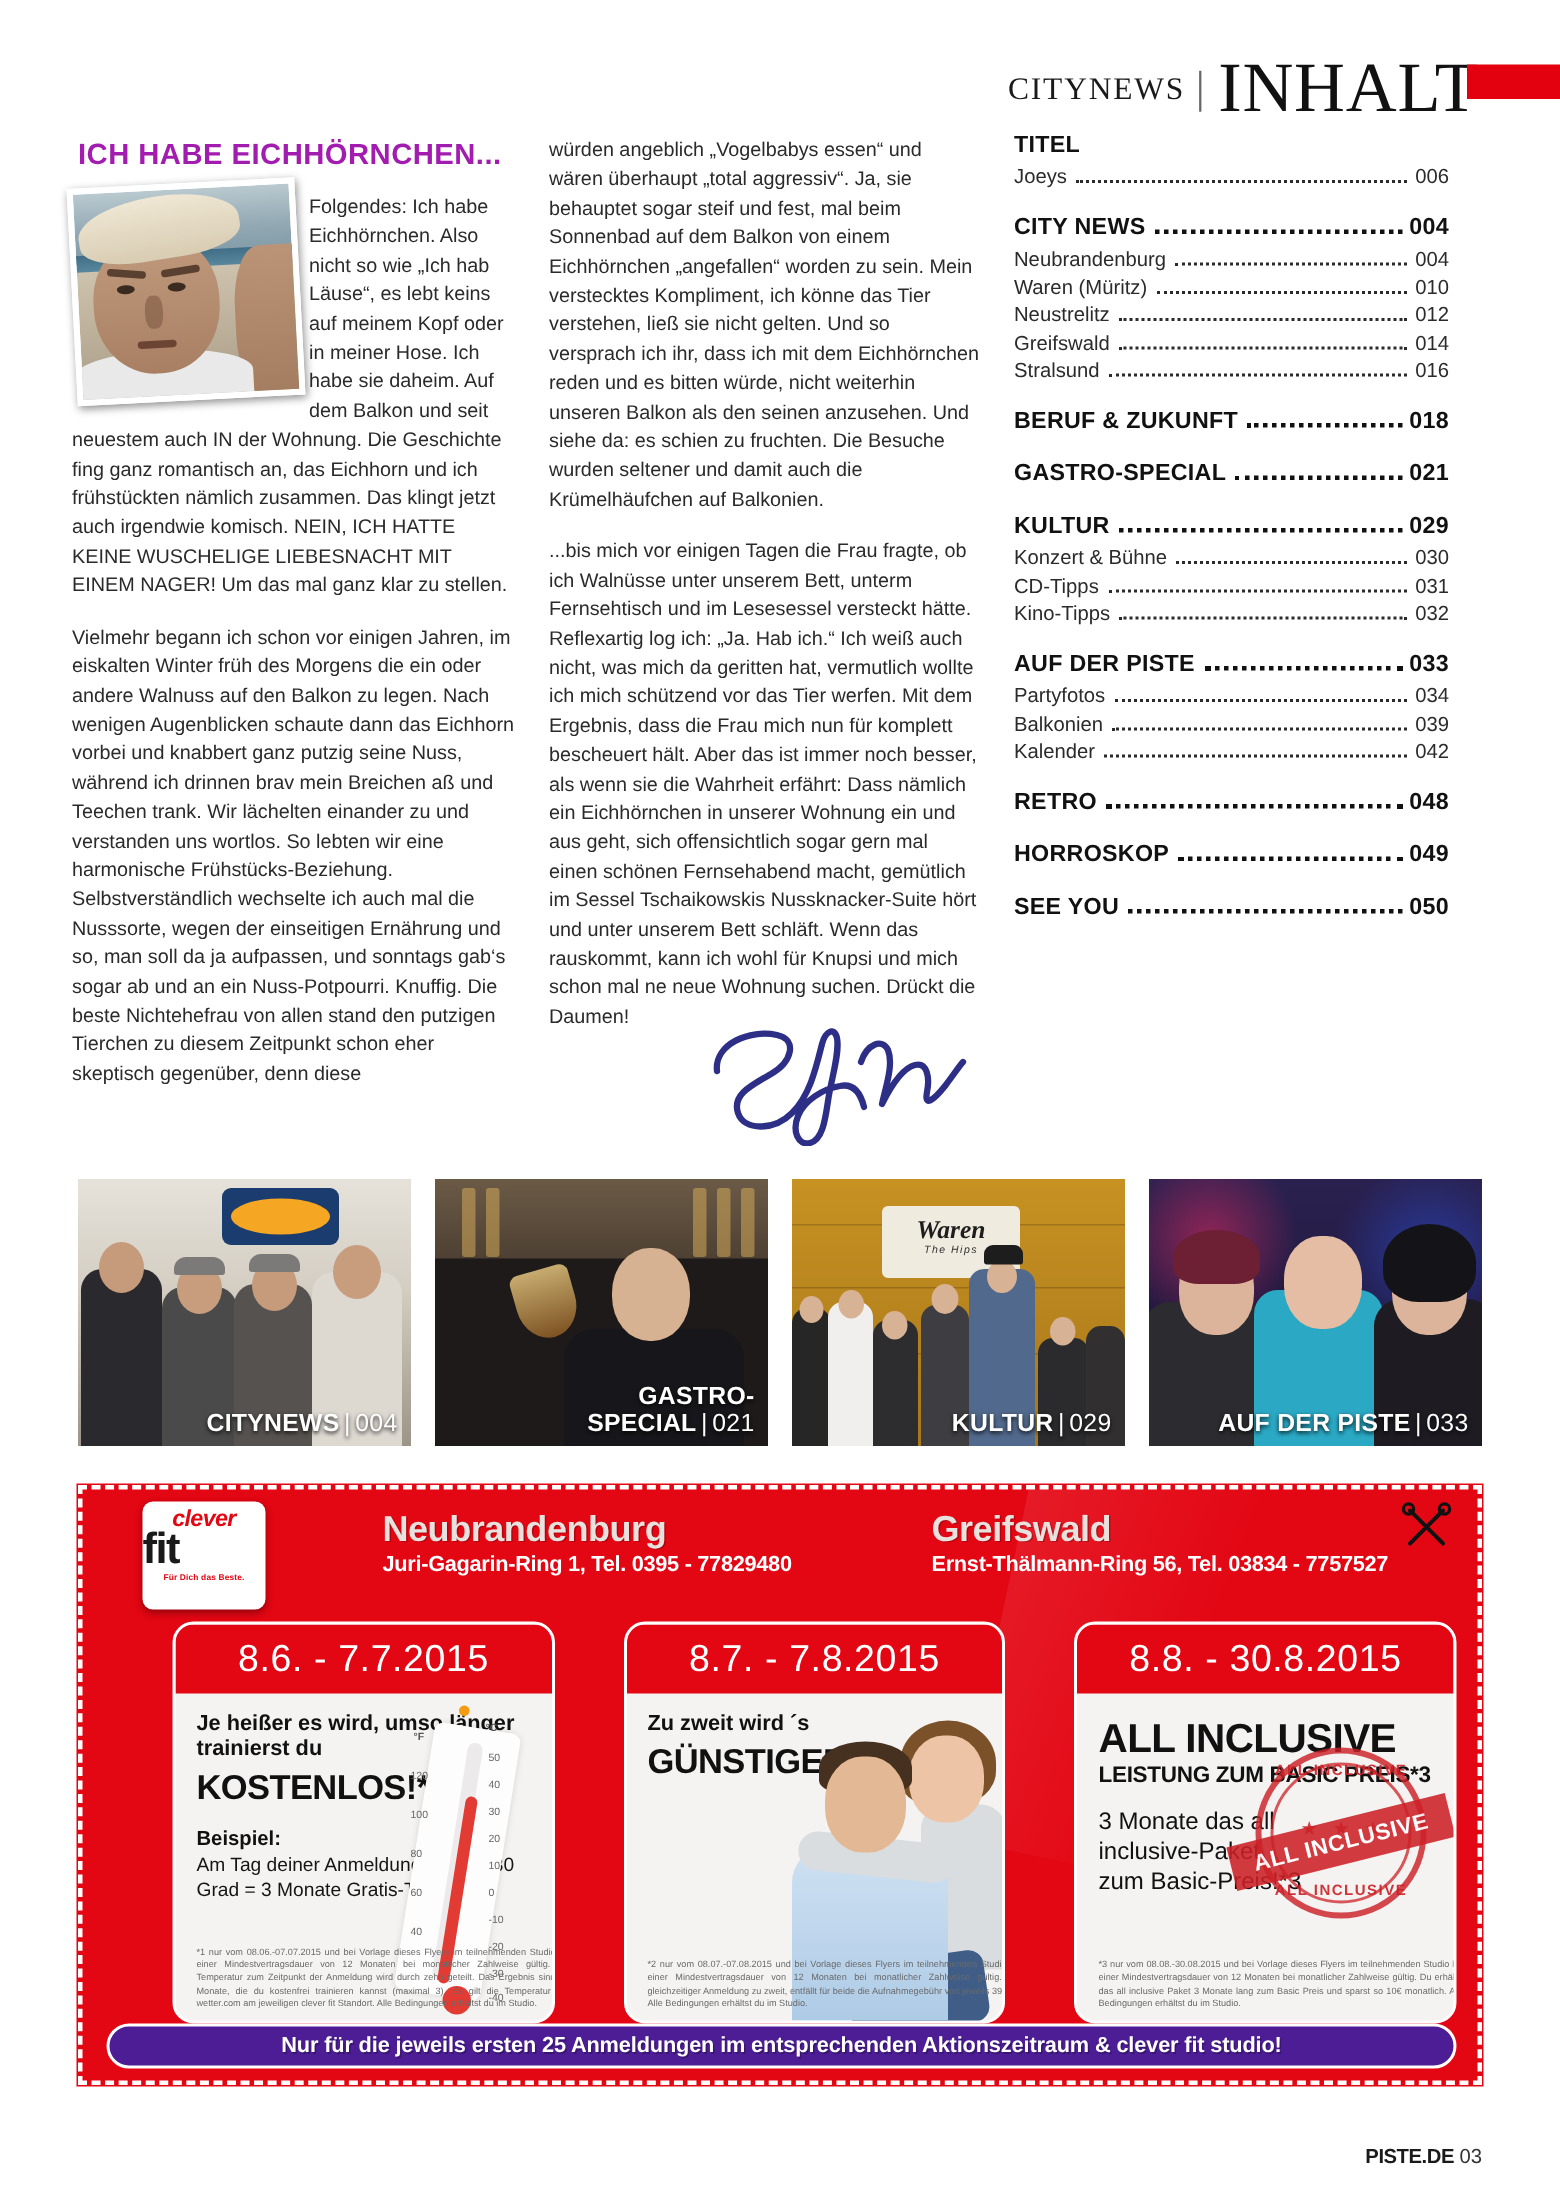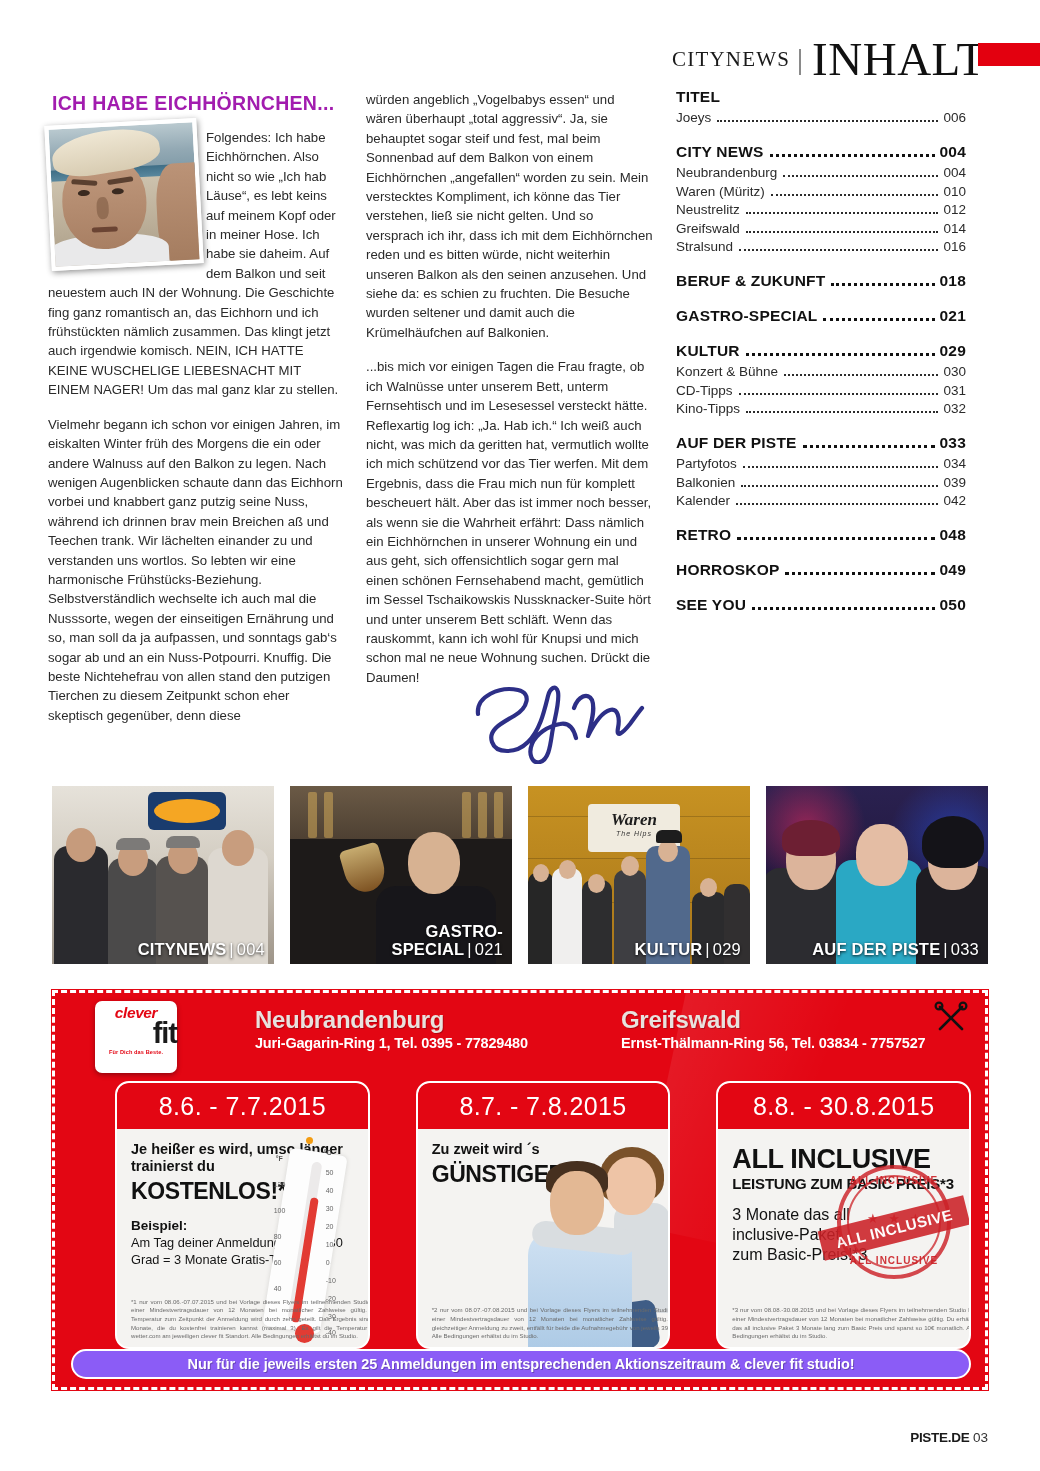--- a/index.html
+++ b/index.html
@@ -306,7 +306,7 @@
     font-family:"Liberation Sans", sans-serif;
   }
   .cf-logo .fit {
-    text-align:right; font-size:29px; font-weight:bold; color:#1a1a1a;
+    text-align:left; font-size:29px; font-weight:bold; color:#1a1a1a;
     line-height:.8; letter-spacing:-1px; font-family:"Liberation Sans", sans-serif;
   }
   .cf-logo .slogan {

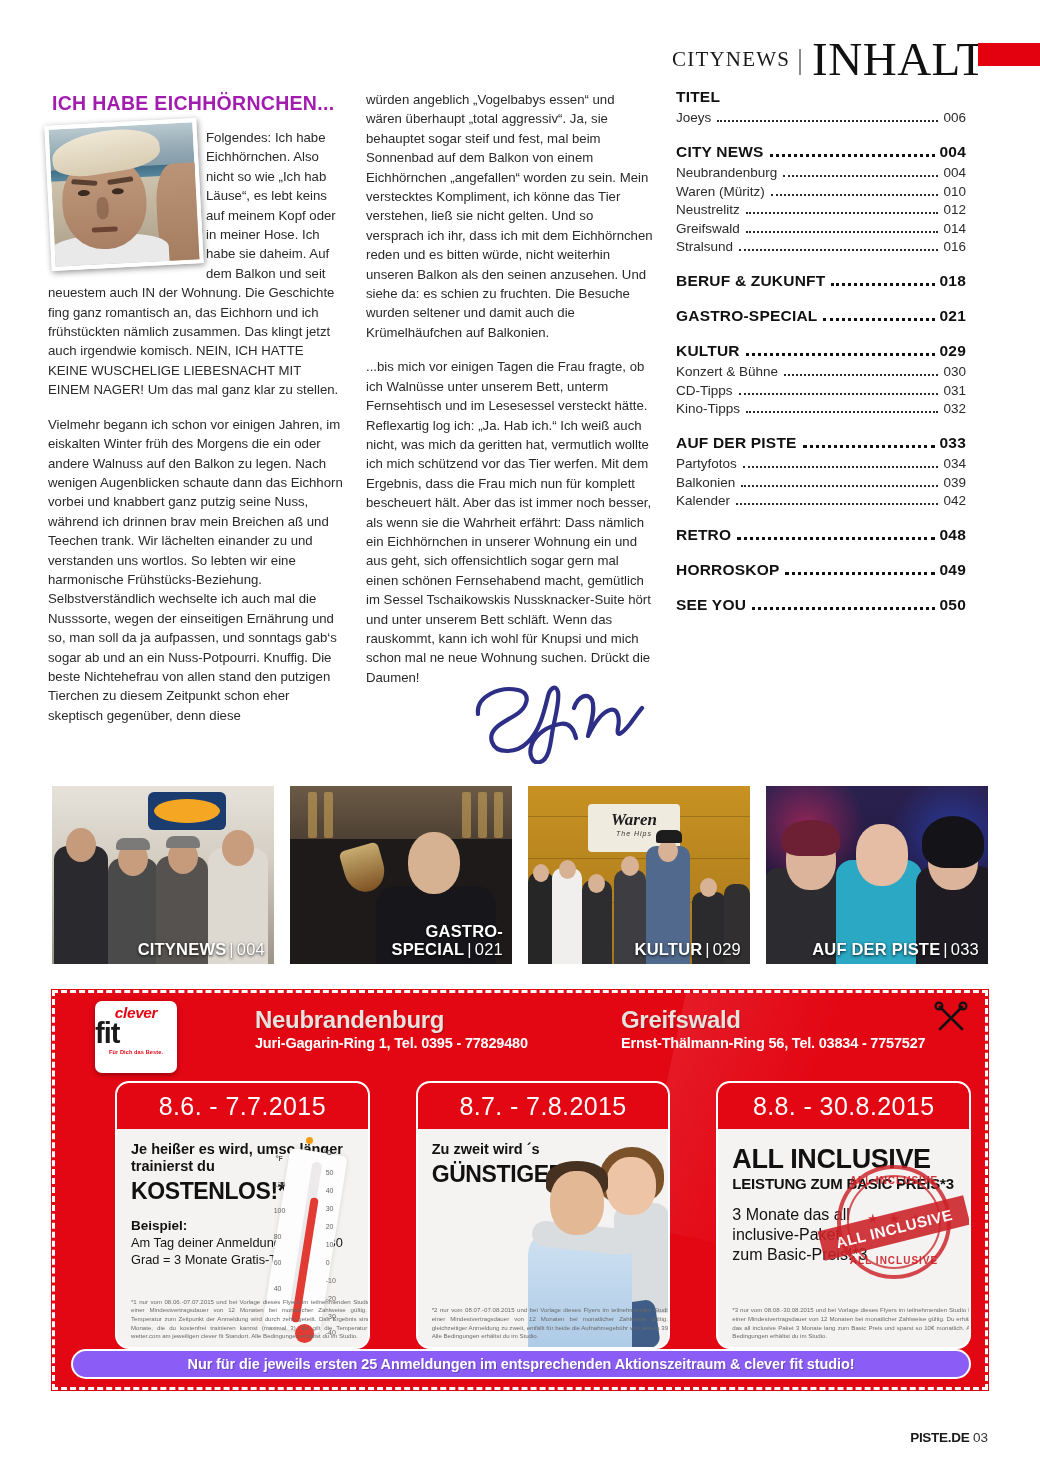--- a/index.html
+++ b/index.html
@@ -447,7 +447,7 @@
   .ad-bottom {
     position:absolute; left:16px; bottom:8px;
     width: 900px; height: 30px;
-    background:#8b5cf6; border:2px solid #fff; border-radius: 15px;
+    background:#4c1d95; border:2px solid #fff; border-radius: 15px;
     display:flex; align-items:center; justify-content:center;
   }
   .ad-bottom span {

